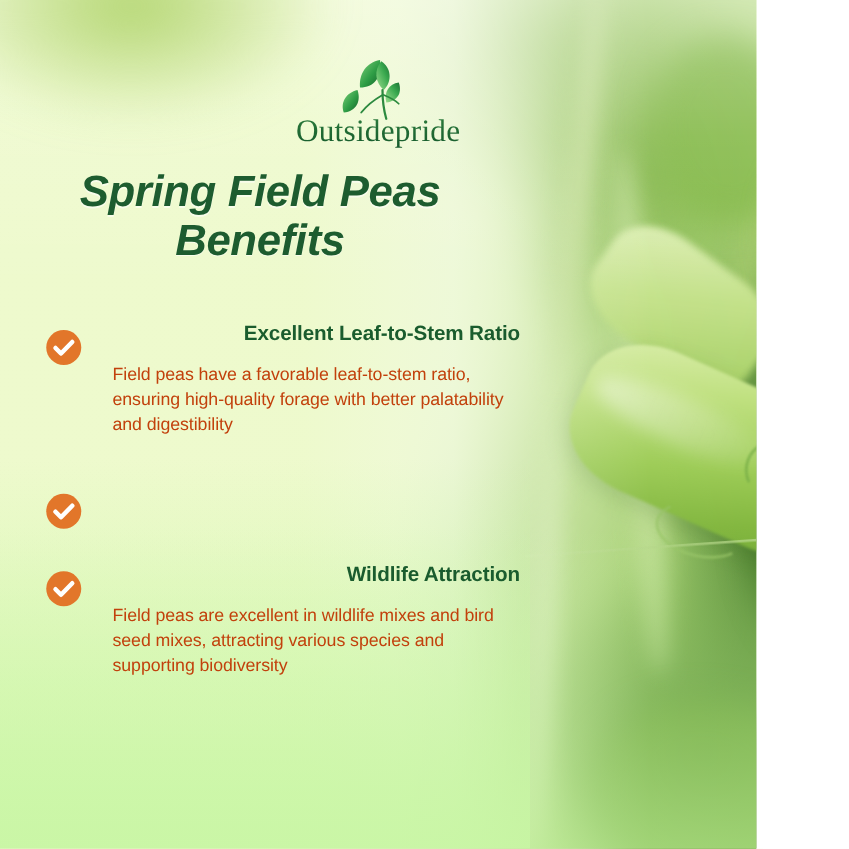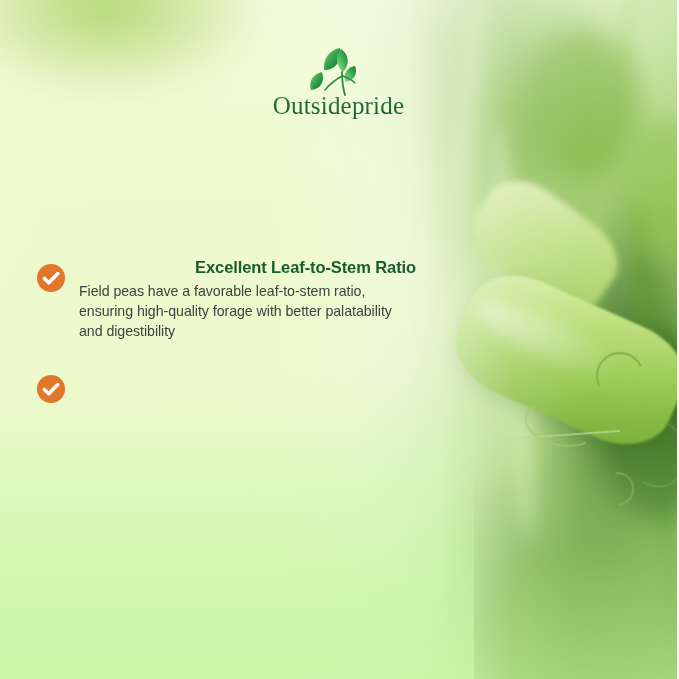--- a/index.html
+++ b/index.html
@@ -9,7 +9,7 @@
   }
   #infographic {
     position: relative;
-    width: 677px;
+    width: 605px;
     height: 679px;
     overflow: hidden;
     font-family: "Liberation Sans", sans-serif;

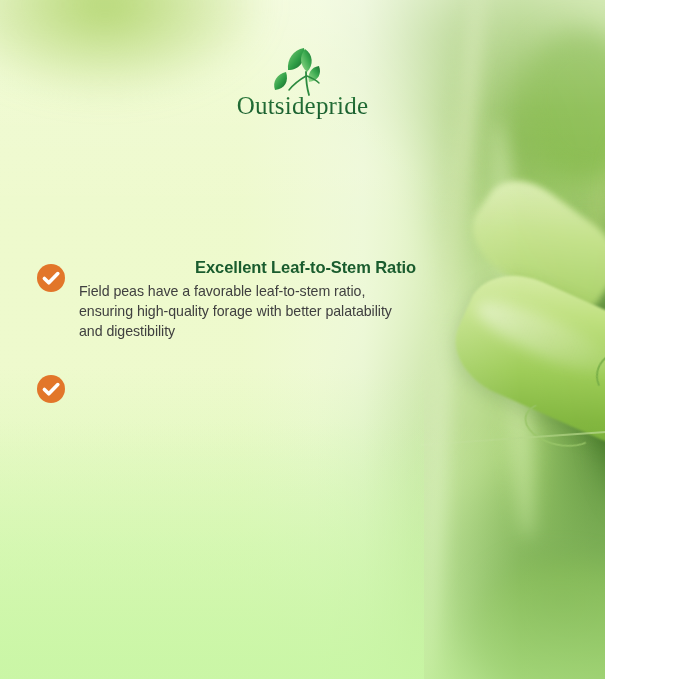--- a/index.html
+++ b/index.html
@@ -300,6 +300,10 @@
       <div class="logo-word">Outsidepride</div>
     </div>
 
+    <div class="title">
+      <span class="title-line">Spring Field Peas</span>
+      <span class="title-line">Benefits</span>
+    </div>
 
     <div class="benefits">
 

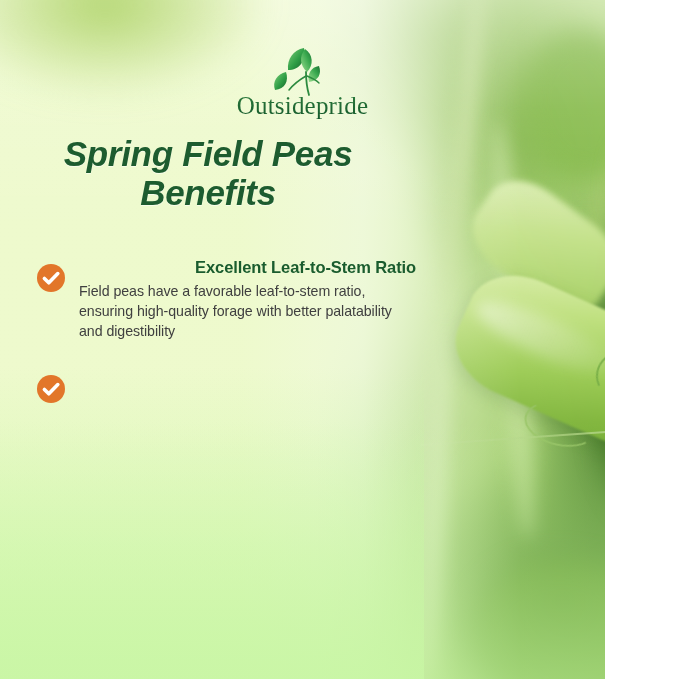--- a/index.html
+++ b/index.html
@@ -236,9 +236,9 @@
   }
   .benefit-desc {
     font-size: 14.2px;
-    color: #404040;
+    color: #c2410c;
     line-height: 1.42;
-    margin: 1px;
+    margin: 12px;
     letter-spacing: -0.05px;
   }
 </style>

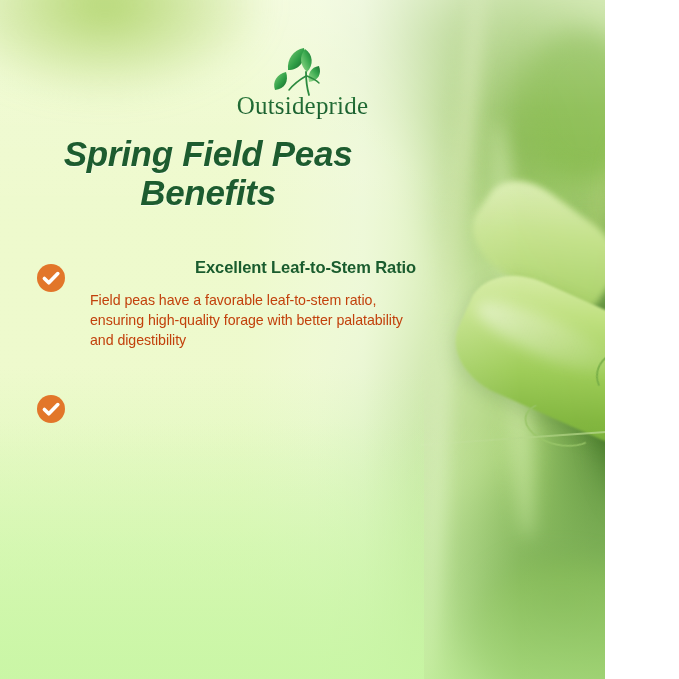--- a/index.html
+++ b/index.html
@@ -327,6 +327,16 @@
         </div>
       </div>
 
+      <div class="benefit">
+        <svg class="check-icon" viewBox="0 0 30 30">
+          <circle cx="15" cy="15" r="14" fill="#e2762a"></circle>
+          <path d="M8.4 15.4 L12.8 19.8 L21.8 10.6" stroke="#ffffff" stroke-width="3.6" fill="none" stroke-linecap="round" stroke-linejoin="round"></path>
+        </svg>
+        <div class="benefit-text">
+          <p class="benefit-title">Wildlife Attraction</p>
+          <p class="benefit-desc">Field peas are excellent in wildlife mixes and bird seed mixes, attracting various species and supporting biodiversity</p>
+        </div>
+      </div>
 
     </div>
   </div>

